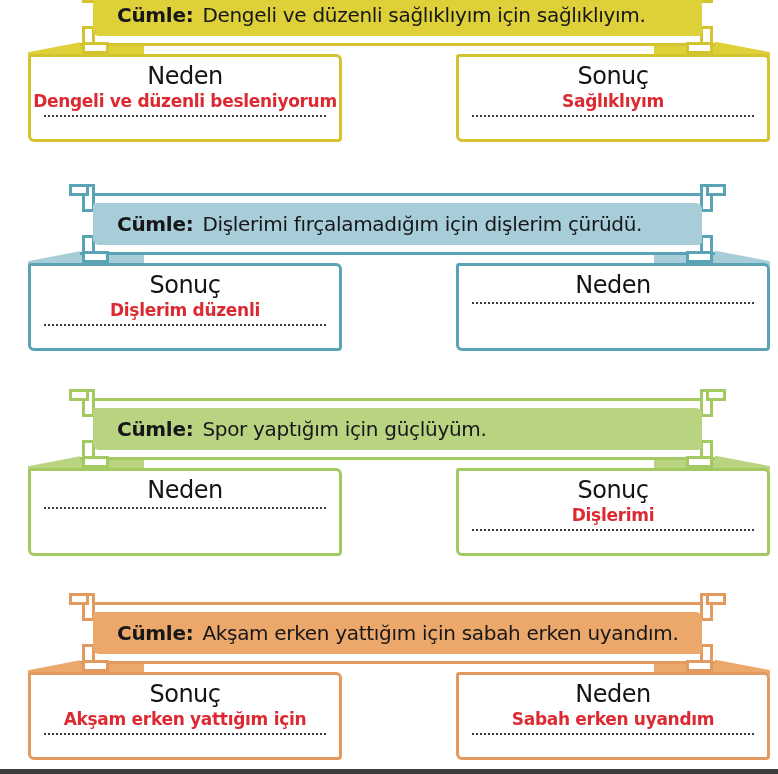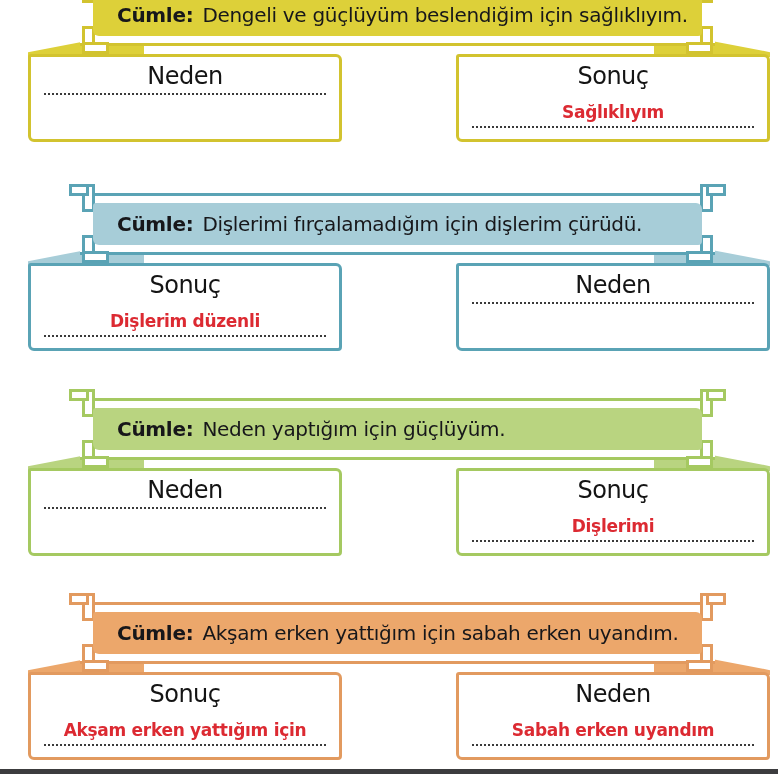--- a/index.html
+++ b/index.html
@@ -72,7 +72,7 @@
       <i class="corner cbr"></i>
       <div class="bfill">
         <b class="prefix">Cümle:</b>
-        <span>Dengeli ve güçlüyüm beslendiğim için sağlıklıyım.</span>
+        <span>Dengeli ve düzenli sağlıklıyım için sağlıklıyım.</span>
       </div>
     </div>
     <div class="boxes">

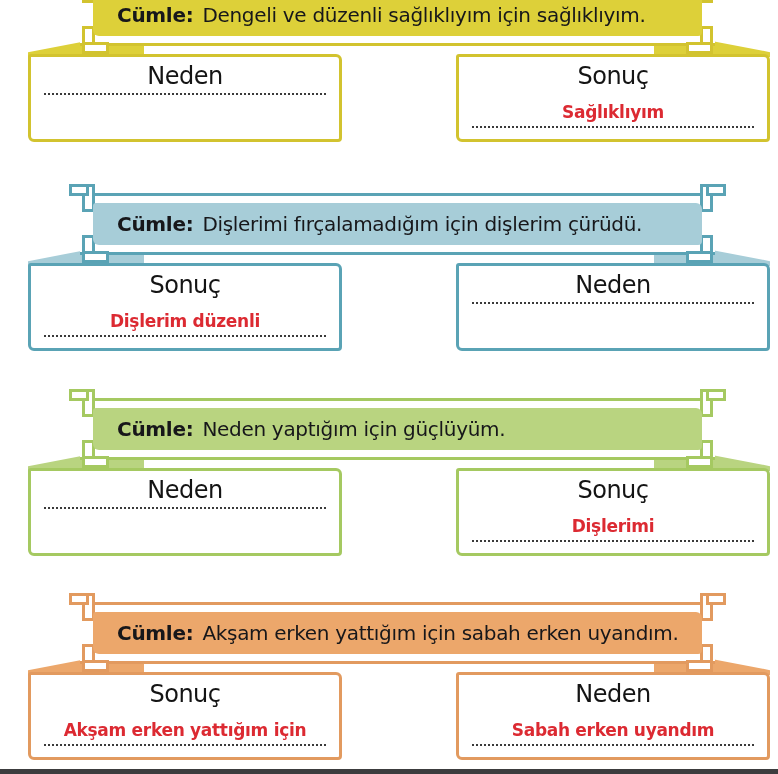--- a/index.html
+++ b/index.html
@@ -45,7 +45,7 @@
     width:314px;height:88px;box-sizing:border-box;background:#fff;
     border:3px solid var(--border);border-radius:3px 6px 4px 6px;
     display:flex;flex-direction:column;align-items:center;
-    padding:5px 9px 11px;
+    padding:5px 9px 22px;
   }
   .blabel{font-size:24px;color:#141414;letter-spacing:-0.5px;}
   .bans{

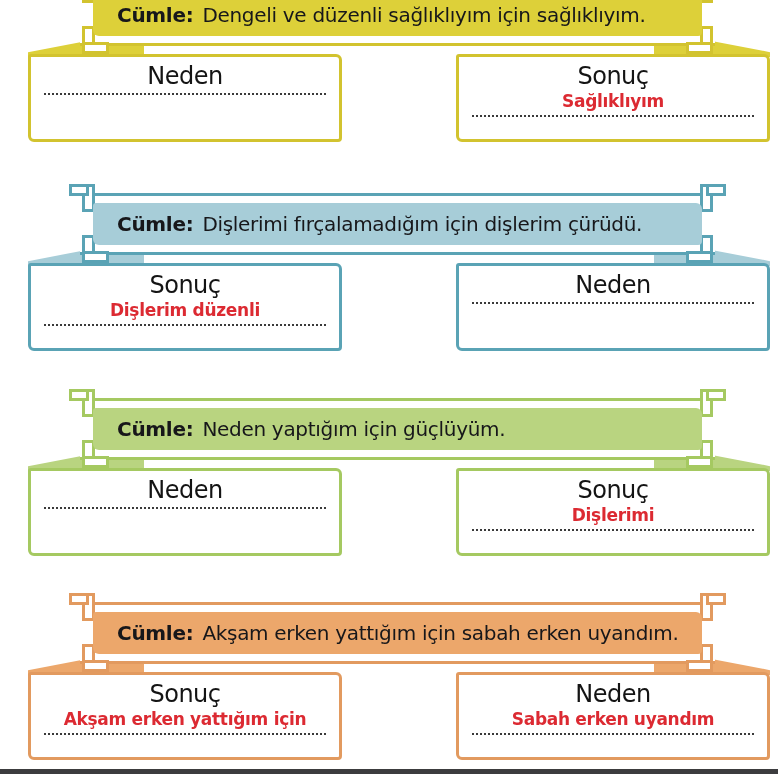--- a/index.html
+++ b/index.html
@@ -78,6 +78,7 @@
     <div class="boxes">
       <div class="abox">
         <div class="blabel">Neden</div>
+        <div class="bans">Dengeli ve düzenli besleniyorum</div>
         <div class="bline"></div>
       </div>
       <div class="abox">

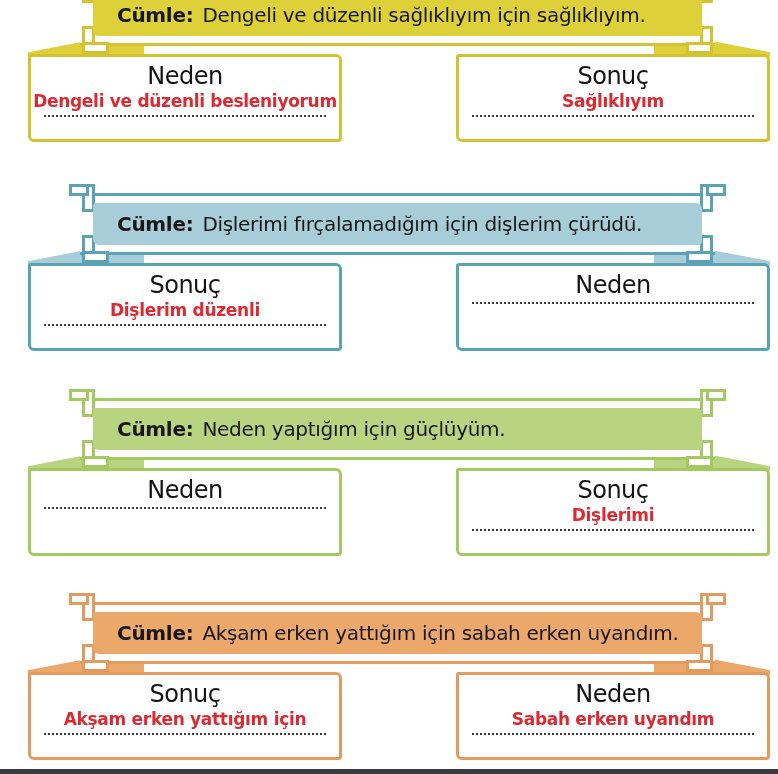--- a/index.html
+++ b/index.html
@@ -125,7 +125,7 @@
       <i class="corner cbr"></i>
       <div class="bfill">
         <b class="prefix">Cümle:</b>
-        <span>Neden yaptığım için güçlüyüm.</span>
+        <span>Spor yaptığım için güçlüyüm.</span>
       </div>
     </div>
     <div class="boxes">

